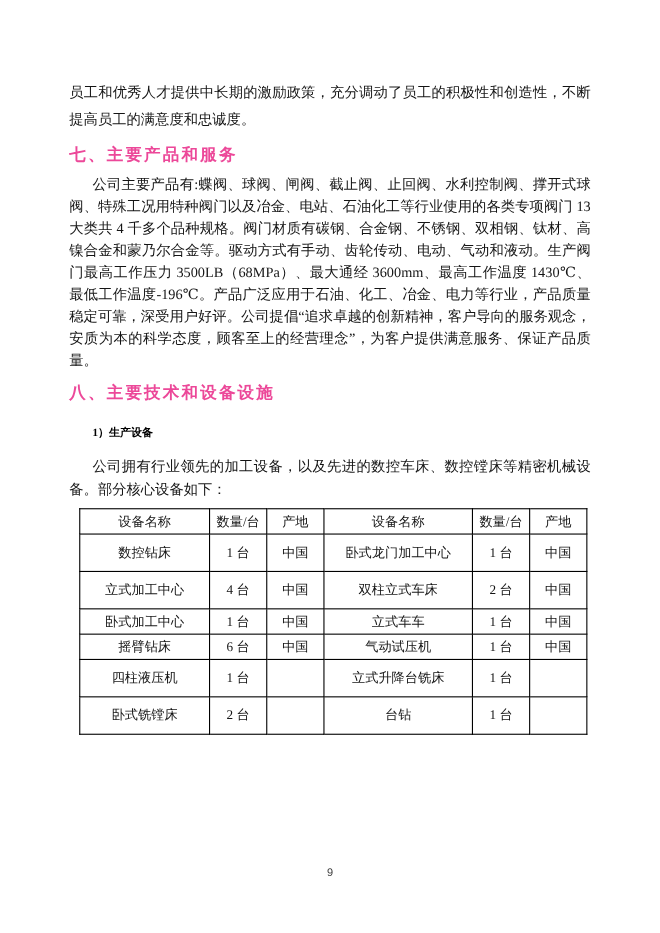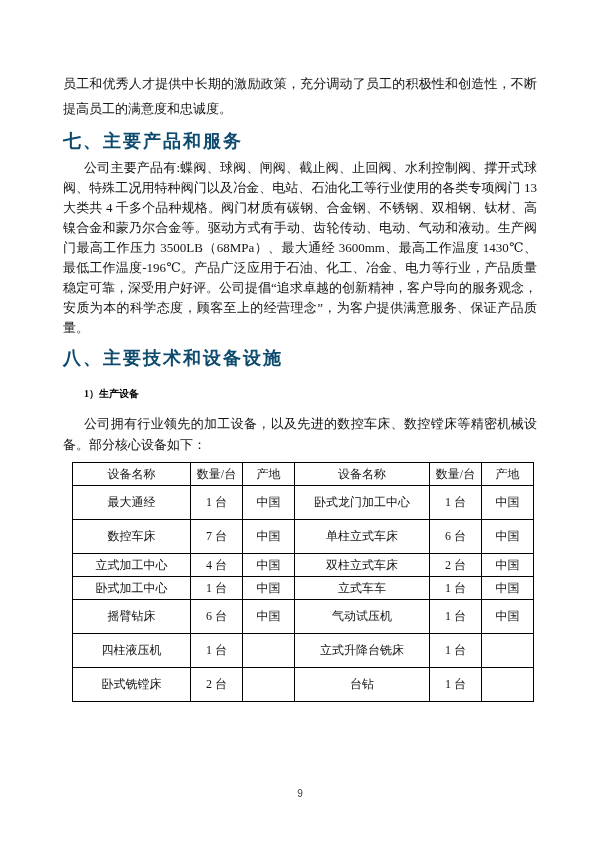--- a/index.html
+++ b/index.html
@@ -32,9 +32,9 @@
   .equip-intro    { line-height: 21px; margin-top: 10px; }
   .section-heading {
     font-family: "Liberation Sans", "DejaVu Sans", sans-serif;
-    font-size: 18px;
+    font-size: 15px;
     font-weight: bold;
-    color: #0c4a6e;
+    color: #ec4899;
     letter-spacing: 2px;
     margin: 8px 0 5px 0;
     line-height: 24px;

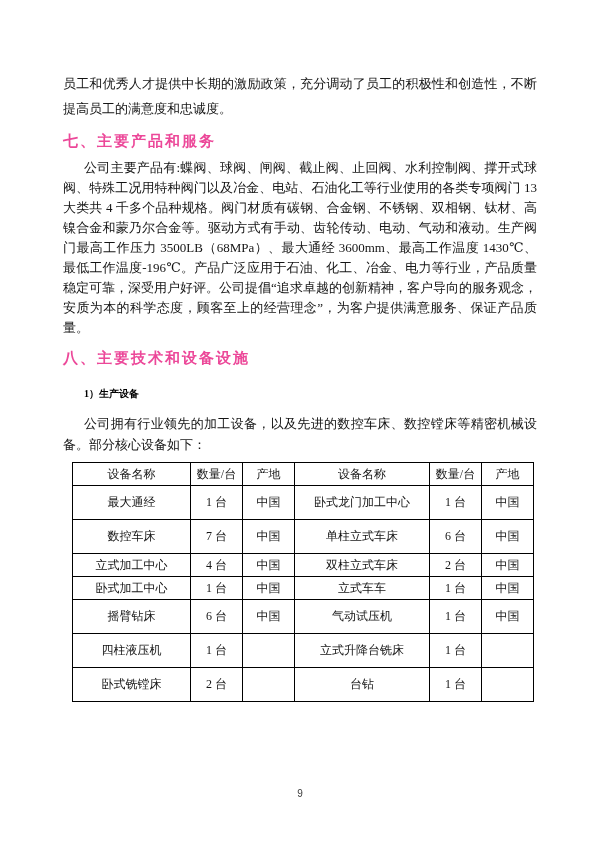--- a/index.html
+++ b/index.html
@@ -118,7 +118,7 @@
     </thead>
     <tbody>
         <tr>
-          <td>最大通经</td>
+          <td>数控钻床</td>
           <td>1 台</td>
           <td>中国</td>
           <td>卧式龙门加工中心</td>

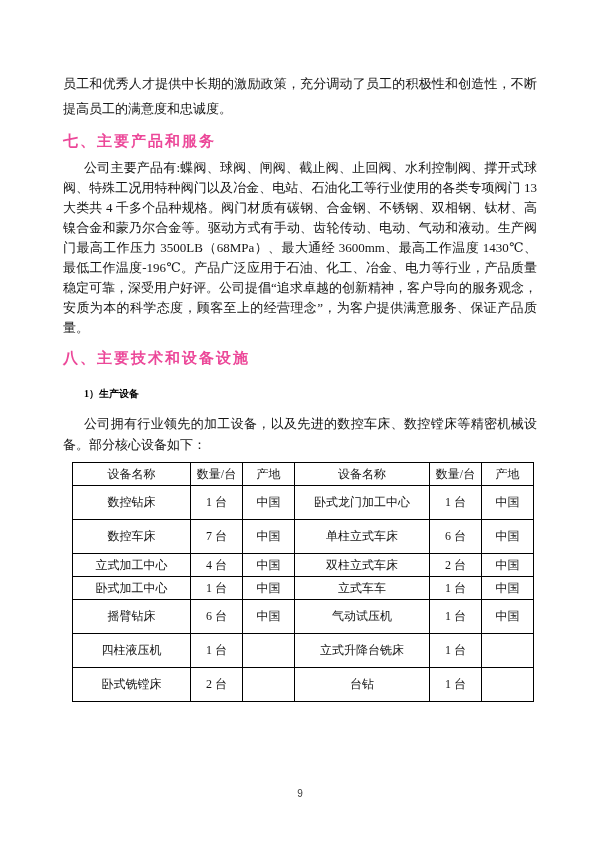--- a/index.html
+++ b/index.html
@@ -126,14 +126,6 @@
           <td>中国</td>
         </tr>
         <tr>
-          <td>数控车床</td>
-          <td>7 台</td>
-          <td>中国</td>
-          <td>单柱立式车床</td>
-          <td>6 台</td>
-          <td>中国</td>
-        </tr>
-        <tr>
           <td>立式加工中心</td>
           <td>4 台</td>
           <td>中国</td>

